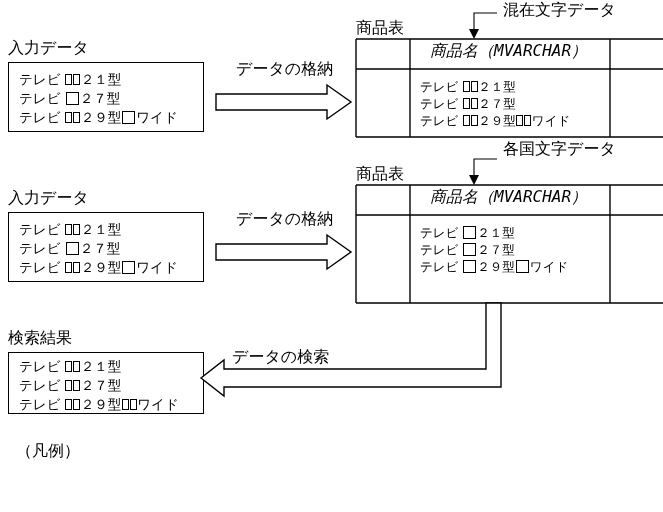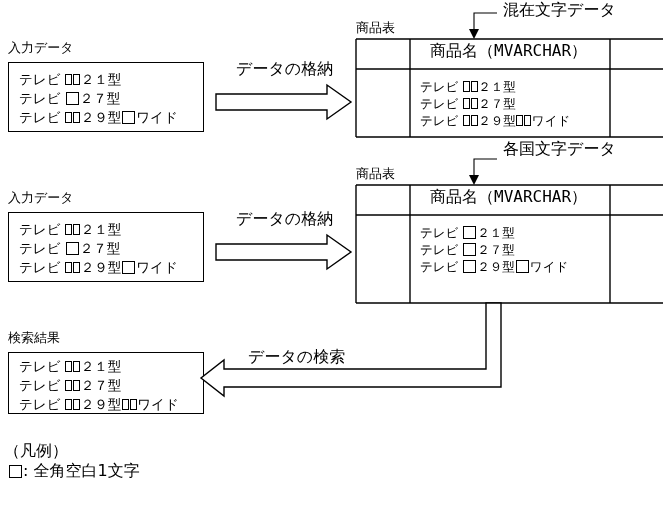--- a/index.html
+++ b/index.html
@@ -9,7 +9,7 @@
     color:#000000;
   }
   .abs{position:absolute;}
-  .lbl{font-size:13px;line-height:15px;white-space:nowrap;}
+  .lbl{font-size:16px;line-height:15px;white-space:nowrap;}
   .lbl-sm{font-size:16px;line-height:14px;white-space:nowrap;}
   .box{
     border:1.5px solid #000;background:#fff;box-sizing:border-box;

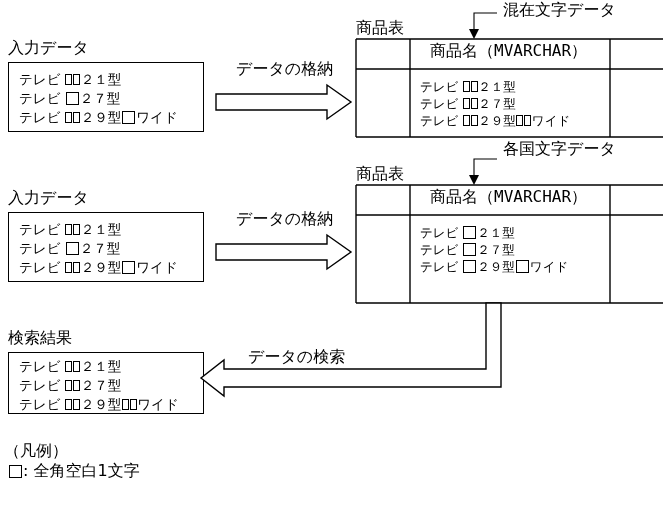--- a/index.html
+++ b/index.html
@@ -17,7 +17,7 @@
   .boxtext{
     font-size:13.5px;line-height:19px;white-space:pre;letter-spacing:0px;
   }
-  .mono{font-family:"DejaVu Sans Mono","Liberation Mono",monospace;}
+  .mono{font-family:"DejaVu Sans Mono","Liberation Mono",monospace;font-style:italic;}
   
   .hw{
     display:inline-block;width:7px;height:11px;

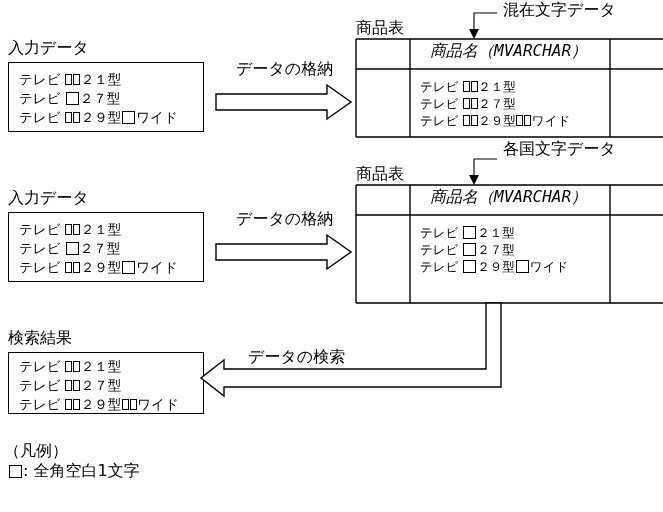--- a/index.html
+++ b/index.html
@@ -107,7 +107,7 @@
   <div class="abs boxtext" style="left:10px;top:4px;"><div>テレビ <span class="hw"></span><span class="hw"></span>２１型</div><div>テレビ <span class="hw"></span><span class="hw"></span>２７型</div><div>テレビ <span class="hw"></span><span class="hw"></span>２９型<span class="hw"></span><span class="hw"></span>ワイド</div></div>
 </div>
 
-<div class="abs lbl-sm" style="left:248px;top:350px;">データの検索</div>
+<div class="abs lbl-sm" style="left:232px;top:350px;">データの検索</div>
 
 <svg class="abs" style="left:200px;top:300px;" width="310" height="90">
   <path class="arrow" d="M286,3 L301,3 L301,87 L24,87 L24,96 L1,78 L24,60 L24,69 L286,69 Z"></path>

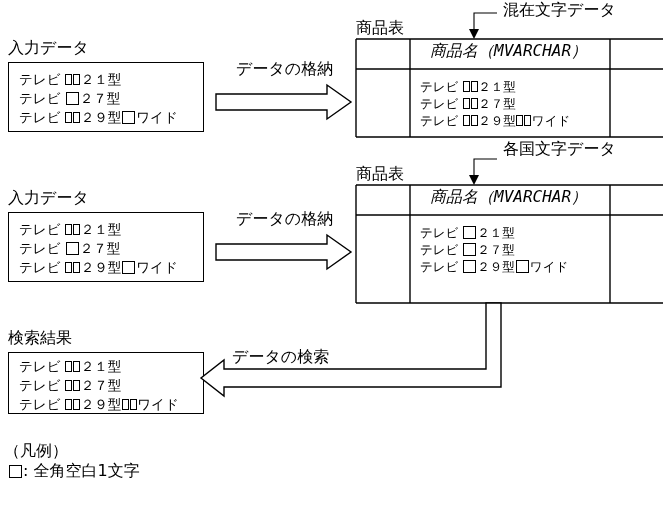--- a/index.html
+++ b/index.html
@@ -113,7 +113,7 @@
   <path class="arrow" d="M286,3 L301,3 L301,87 L24,87 L24,96 L1,78 L24,60 L24,69 L286,69 Z"></path>
 </svg>
 
-<div class="abs lbl-sm" style="left:4px;top:444px;">（凡例）</div>
+<div class="abs lbl-sm" style="left:16px;top:444px;">（凡例）</div>
 <div class="abs" style="left:8px;top:464px;">
   <div class="lbl-sm">
     <span><span class="fw"></span></span><span>: 全角空白1文字</span>

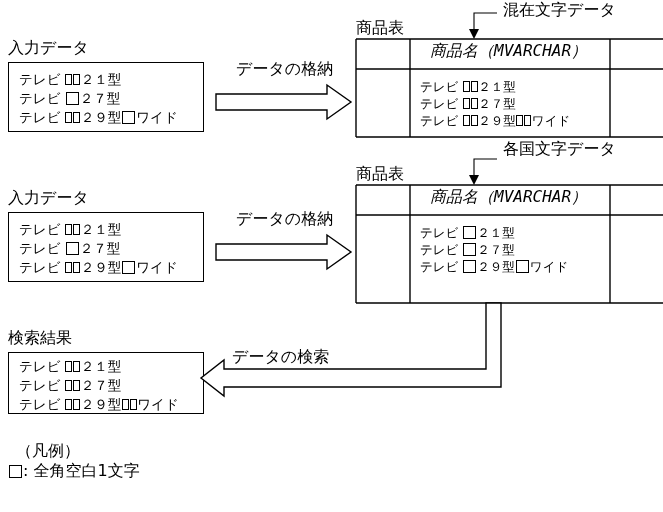--- a/index.html
+++ b/index.html
@@ -115,9 +115,6 @@
 
 <div class="abs lbl-sm" style="left:16px;top:444px;">（凡例）</div>
 <div class="abs" style="left:8px;top:464px;">
-  <div class="lbl-sm">
-    <span><span class="fw"></span></span><span>: 全角空白1文字</span>
-  </div>
 </div>
 
 </body></html>

